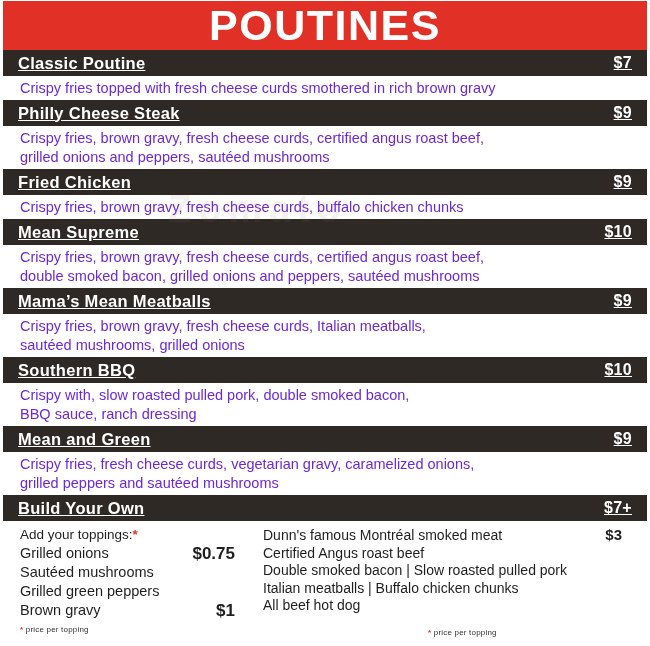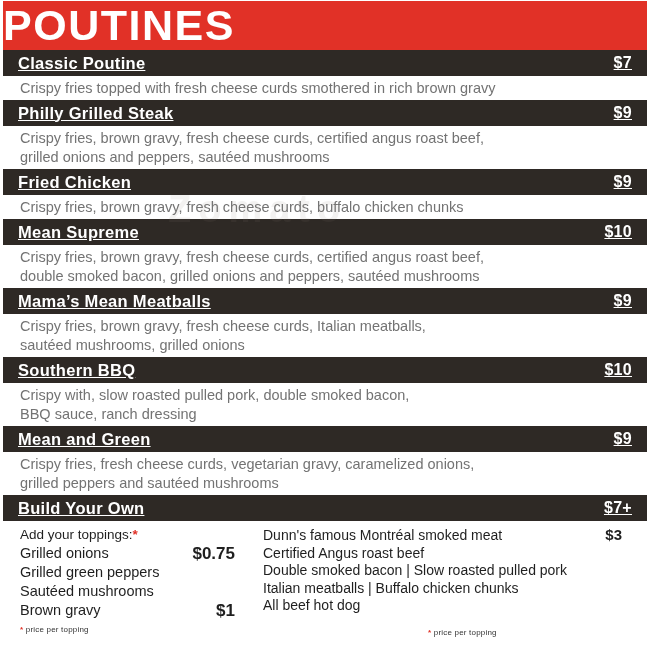--- a/index.html
+++ b/index.html
@@ -15,7 +15,7 @@
     margin:1px 3px 0 3px;
     height:49px;
     background:#e13127;
-    display:flex;align-items:center;
+    display:flex;align-items:center;justify-content:center;
   }
   .banner .title{
     color:#fff;

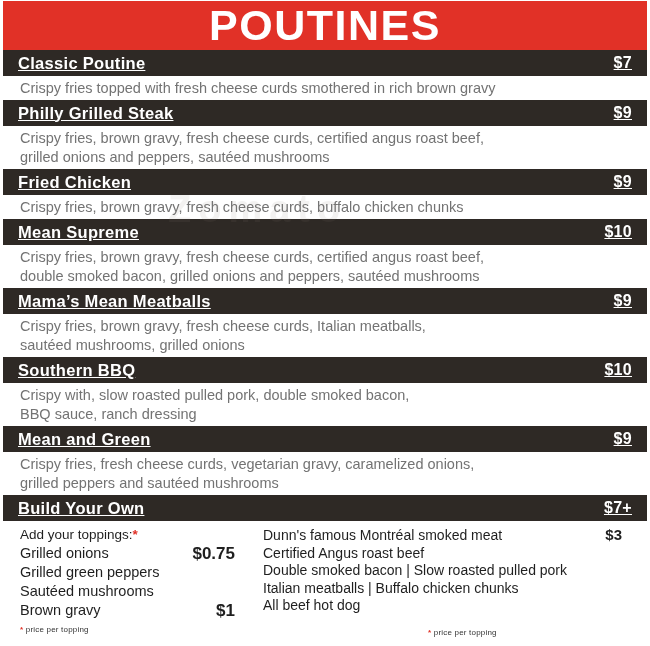--- a/index.html
+++ b/index.html
@@ -49,7 +49,7 @@
     padding:3px 20px 2px 20px;
     font-size:14.5px;
     line-height:19px;
-    color:#737373;
+    color:#6d28d9;
     white-space:pre-line;
   }
   

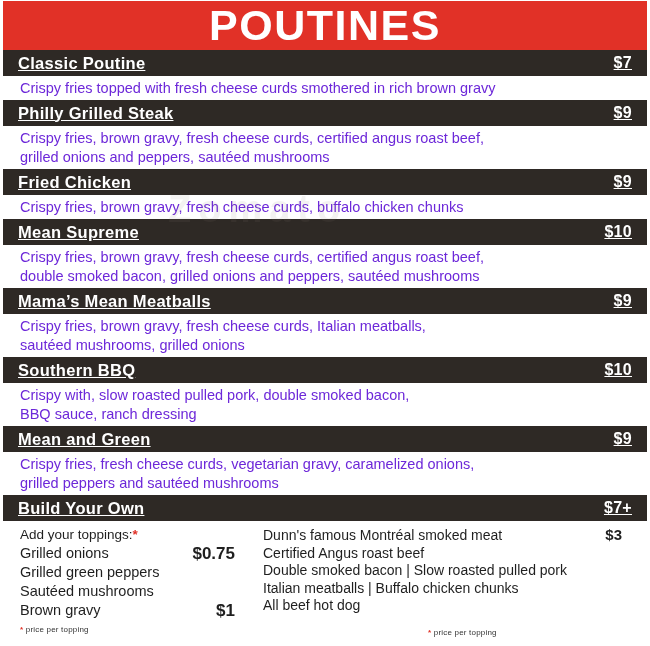--- a/index.html
+++ b/index.html
@@ -132,7 +132,7 @@
 
 <section>
   <div class="item-bar">
-    <span class="name">Philly Grilled Steak</span>
+    <span class="name">Philly Cheese Steak</span>
     <span class="price">$9</span>
   </div>
   <div class="desc">Crispy fries, brown gravy, fresh cheese curds, certified angus roast beef,

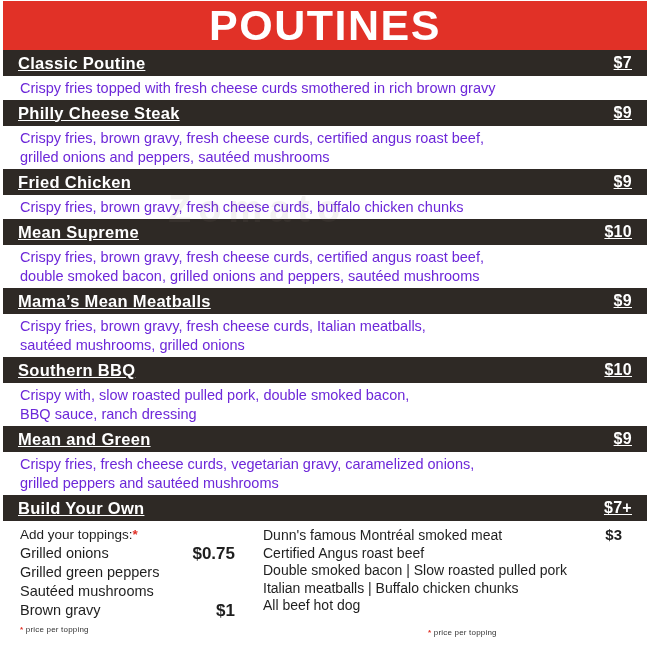--- a/index.html
+++ b/index.html
@@ -198,11 +198,11 @@
         <span class="prc">$0.75</span>
       </div>
       <div class="topping-row">
+        <span class="lbl">Sautéed mushrooms</span>
+        <span class="prc"></span>
+      </div>
+      <div class="topping-row">
         <span class="lbl">Grilled green peppers</span>
-        <span class="prc"></span>
-      </div>
-      <div class="topping-row">
-        <span class="lbl">Sautéed mushrooms</span>
         <span class="prc"></span>
       </div>
       <div class="topping-row row-gap">

